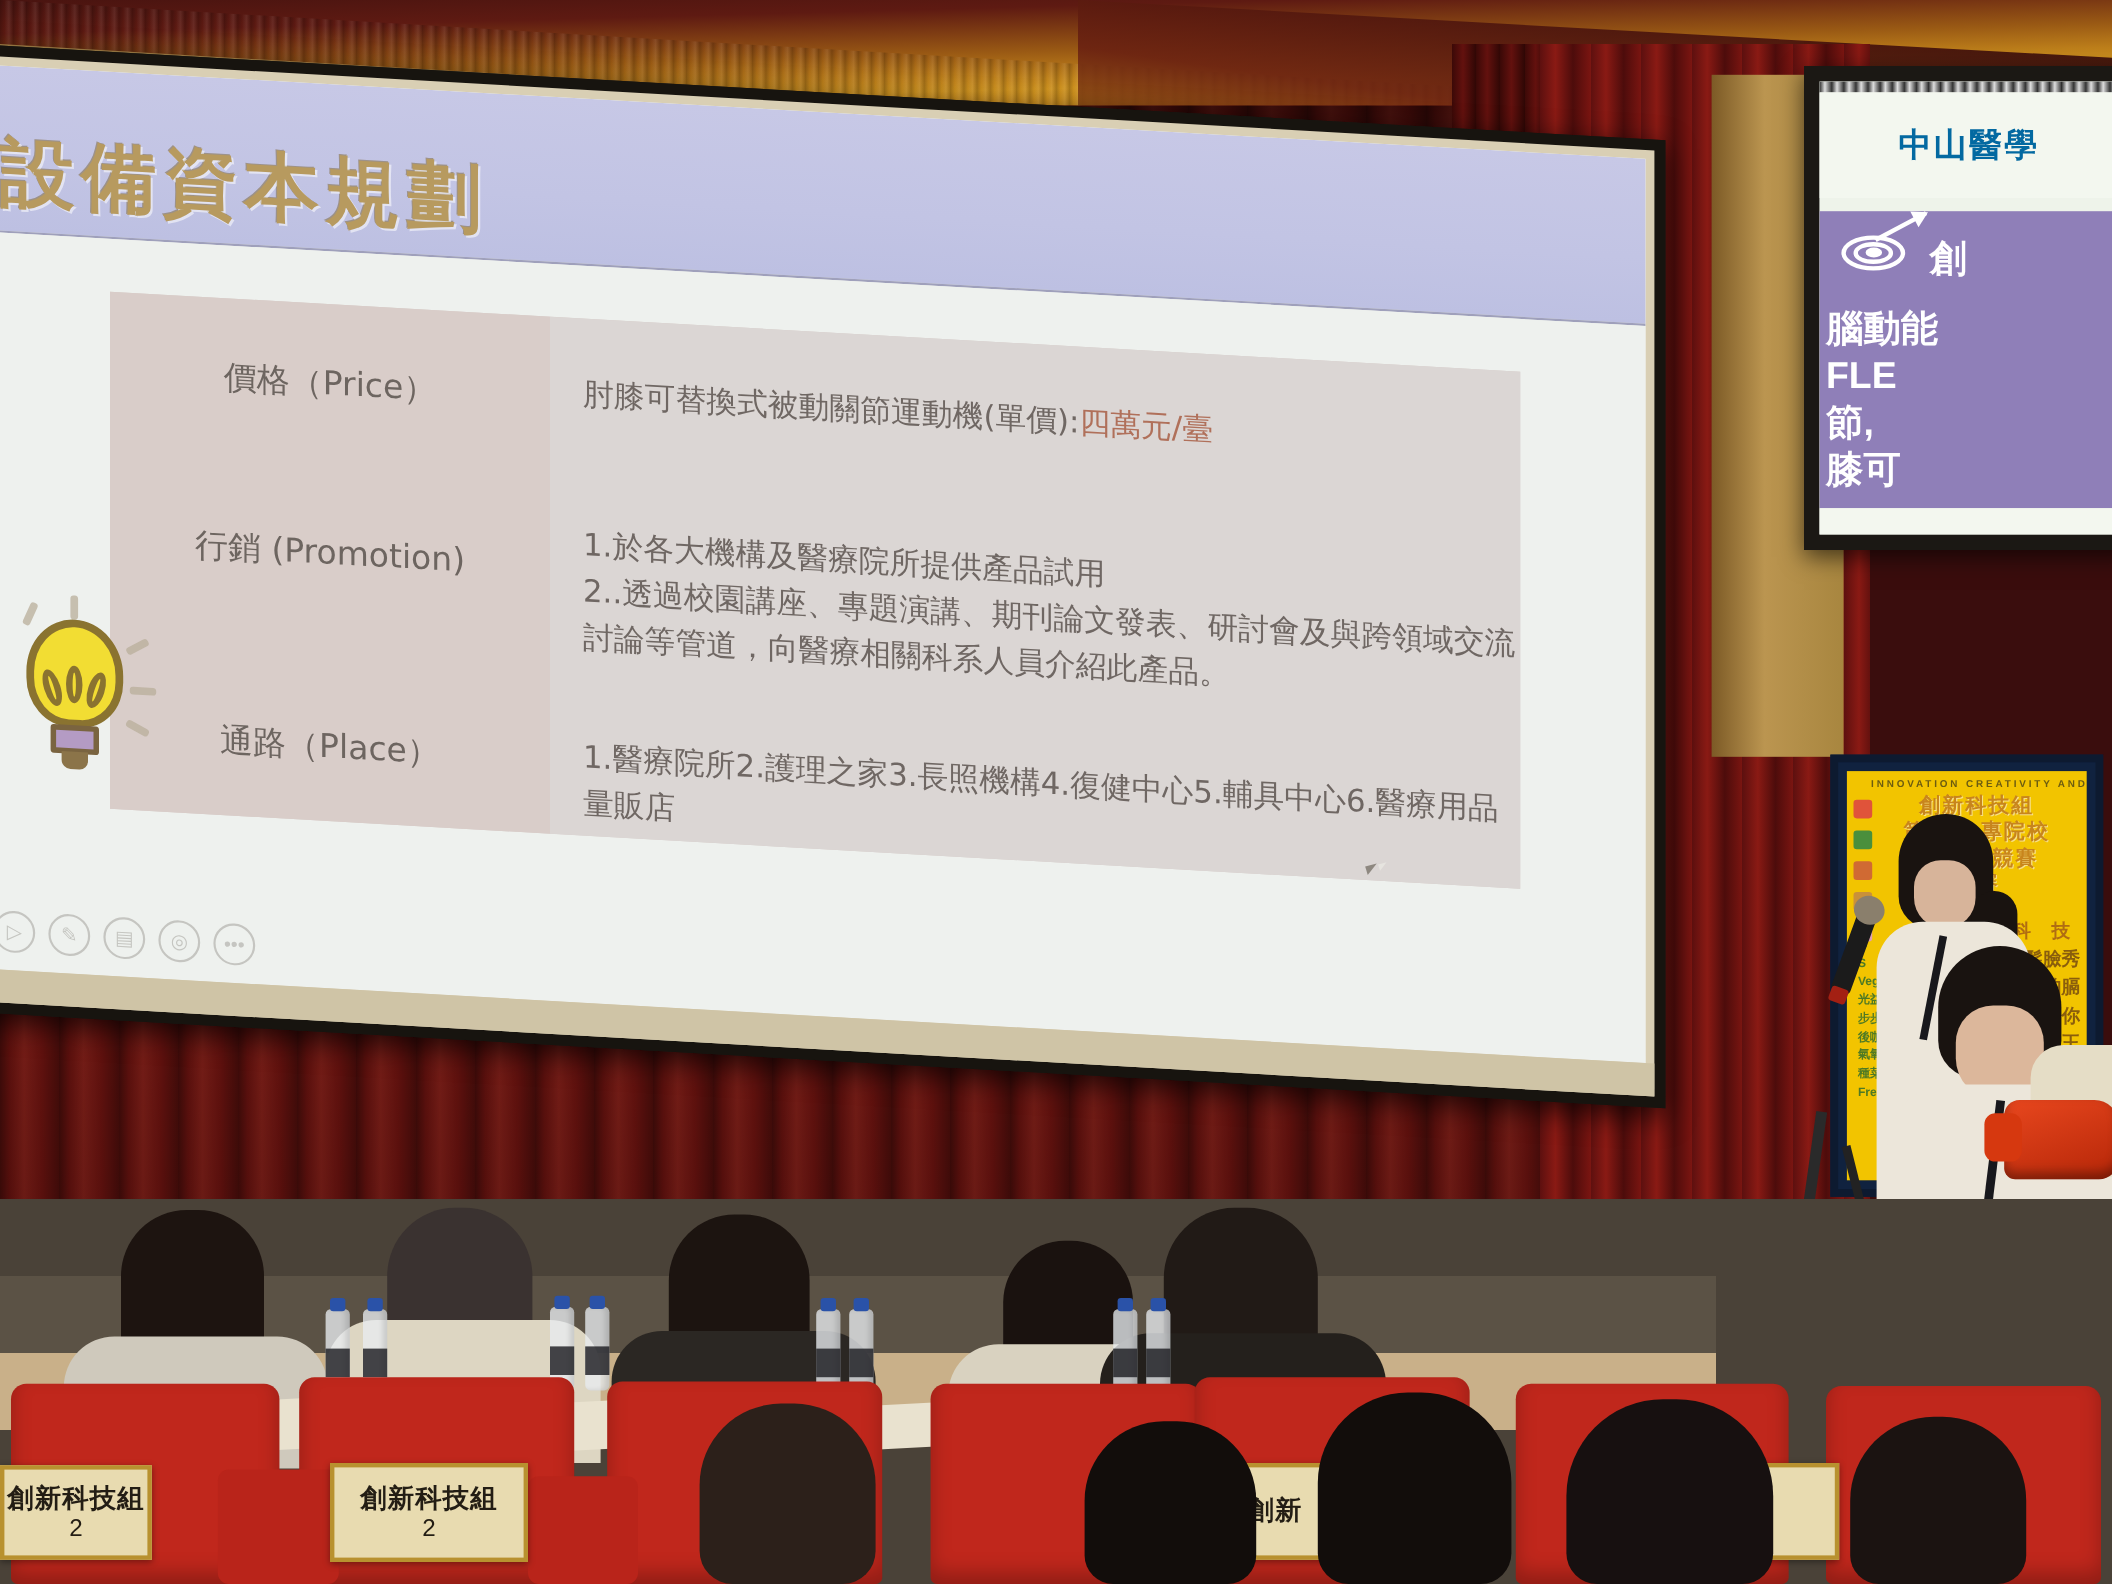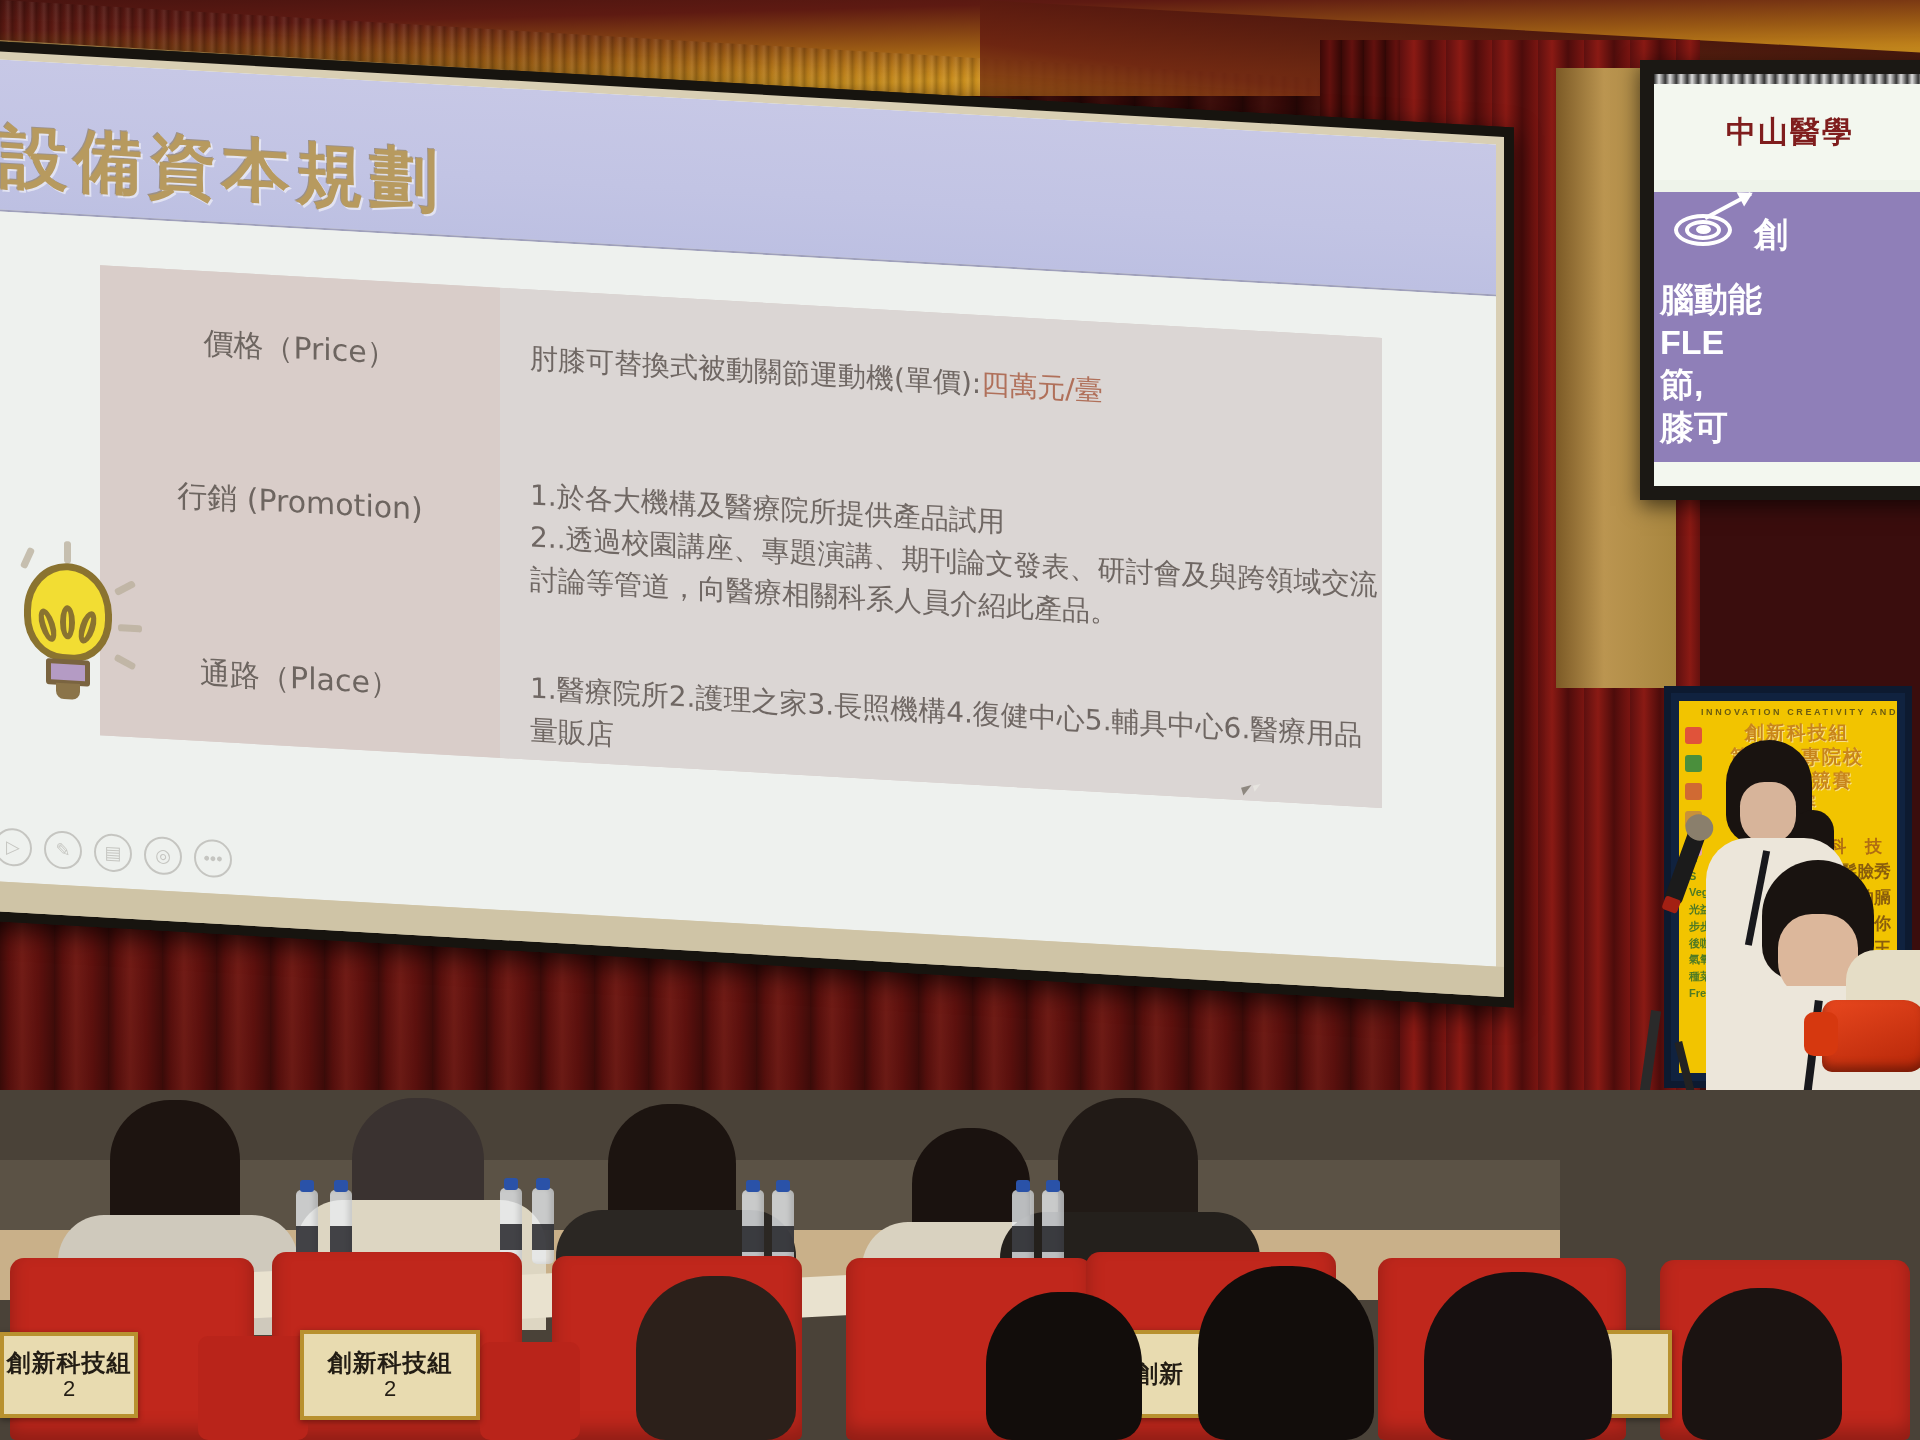--- a/index.html
+++ b/index.html
@@ -114,7 +114,7 @@
     background:repeating-linear-gradient(90deg,#2b2b2b 0px,#dedede 5px,#3a3a3a 11px);}
   .mon-head{position:absolute;left:0;top:10px;width:100%;height:96px;background:#f3f7ef;
     display:flex;align-items:center;justify-content:center;}
-  .mon-head span{font-size:30px;font-weight:700;color:#7f1d1d;letter-spacing:2px;white-space:nowrap;}
+  .mon-head span{font-size:30px;font-weight:700;color:#0369a1;letter-spacing:2px;white-space:nowrap;}
   .mon-purple{position:absolute;left:0;top:118px;width:100%;bottom:24px;background:#8f7fb8;}
   .mon-target{position:absolute;left:18px;top:16px;width:74px;height:46px;}
   .mon-target .ring{position:absolute;border:4px solid #fff;border-radius:50%;}

